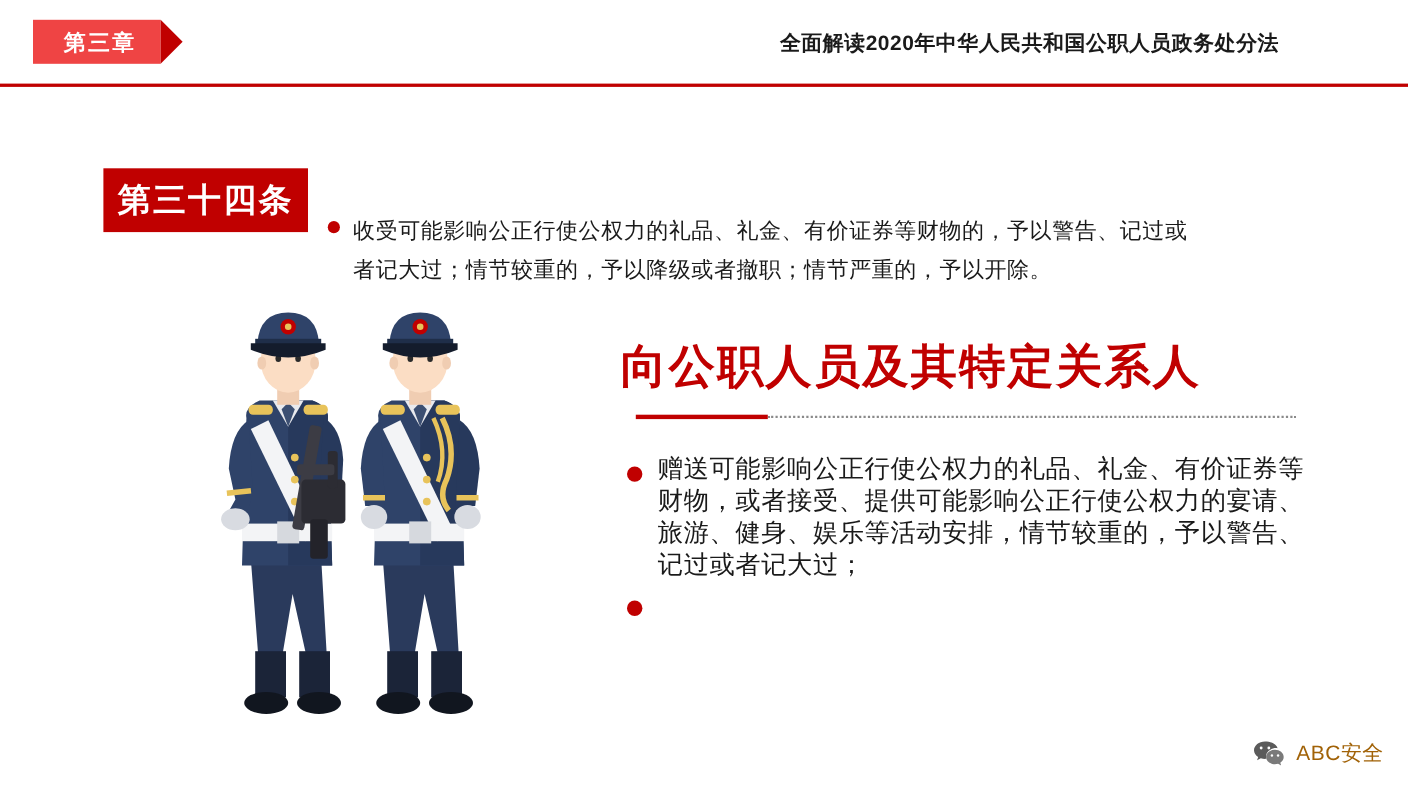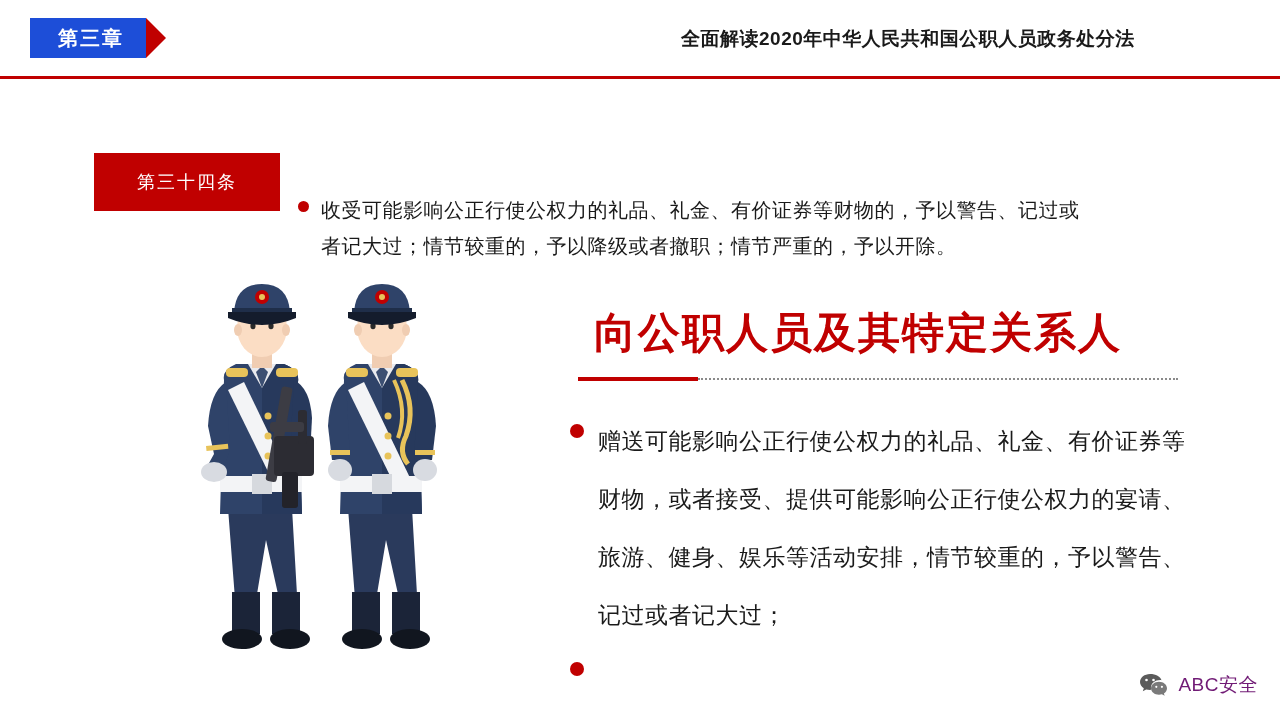--- a/index.html
+++ b/index.html
@@ -36,7 +36,7 @@
     left: 30px;
     top: 18px;
     height: 40px;
-    background: #1d4ed8;
+    background: #ef4444;
     color: #ffffff;
     font-size: 20px;
     font-weight: bold;

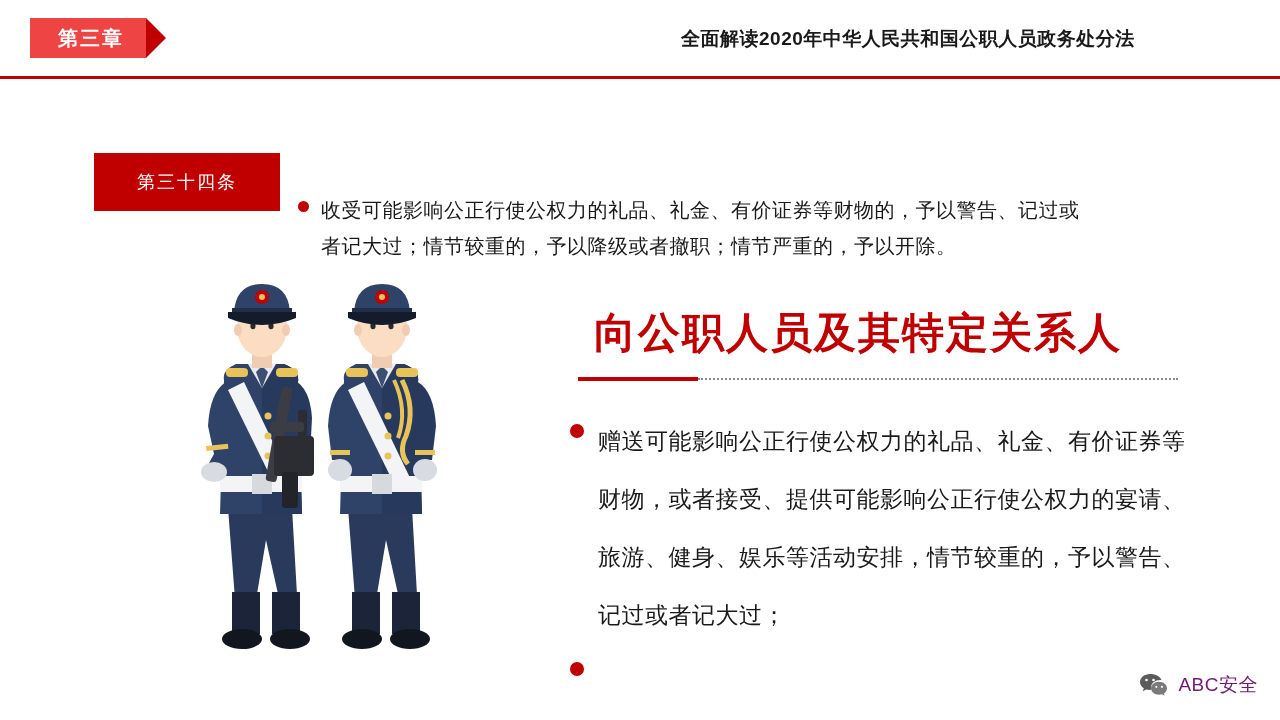--- a/index.html
+++ b/index.html
@@ -69,7 +69,7 @@
   }
   .header-sub {
     position: absolute;
-    left: 681px;
+    left: 709px;
     top: 26px;
     font-size: 19px;
     font-weight: bold;

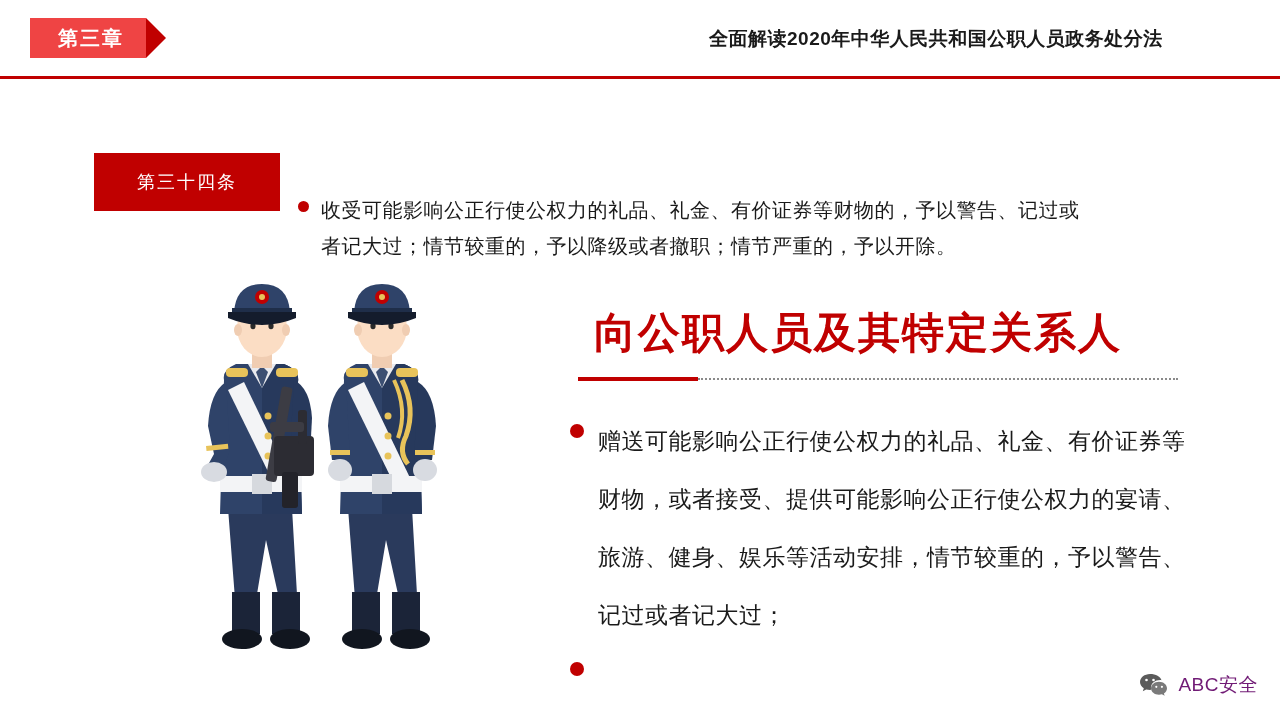--- a/index.html
+++ b/index.html
@@ -95,8 +95,8 @@
     height: 58px;
     background: #c00000;
     color: #ffffff;
-    font-size: 18px;
-    font-weight: normal;
+    font-size: 30px;
+    font-weight: bold;
     letter-spacing: 2px;
     display: flex;
     align-items: center;

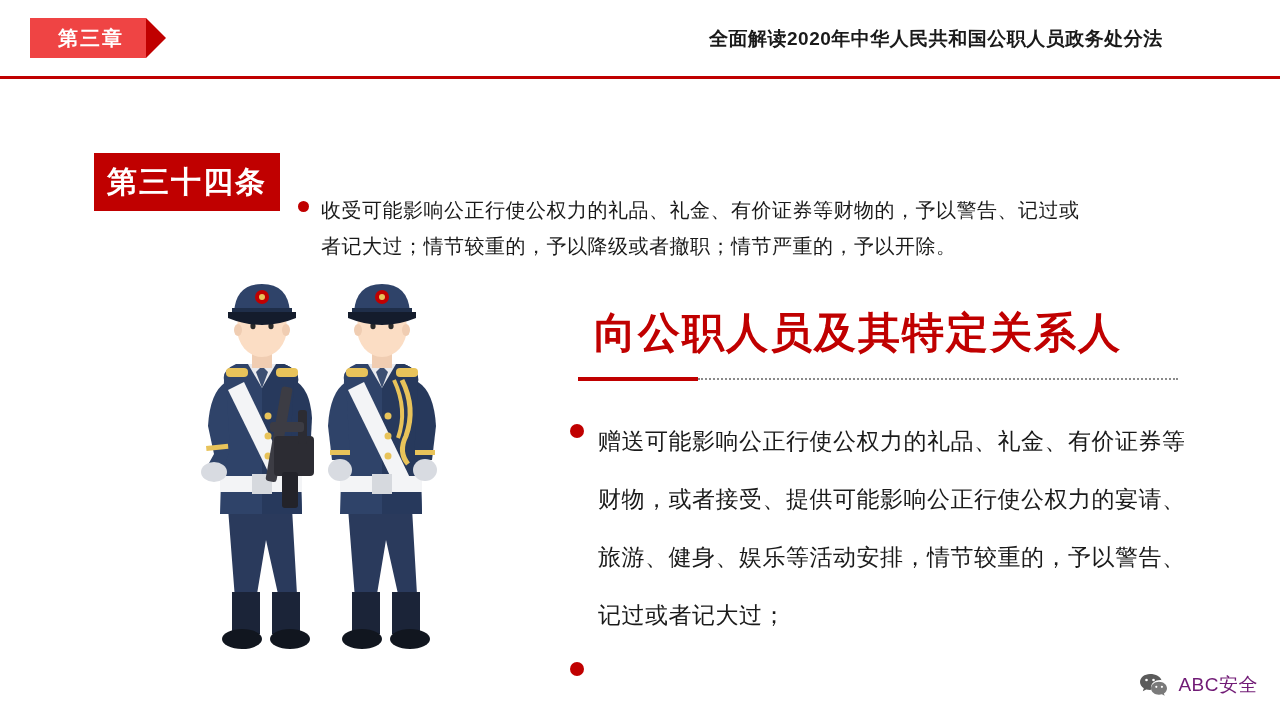--- a/index.html
+++ b/index.html
@@ -133,7 +133,7 @@
   
   .right-title {
     position: absolute;
-    left: 594px;
+    left: 564px;
     top: 305px;
     font-size: 42px;
     font-weight: bold;

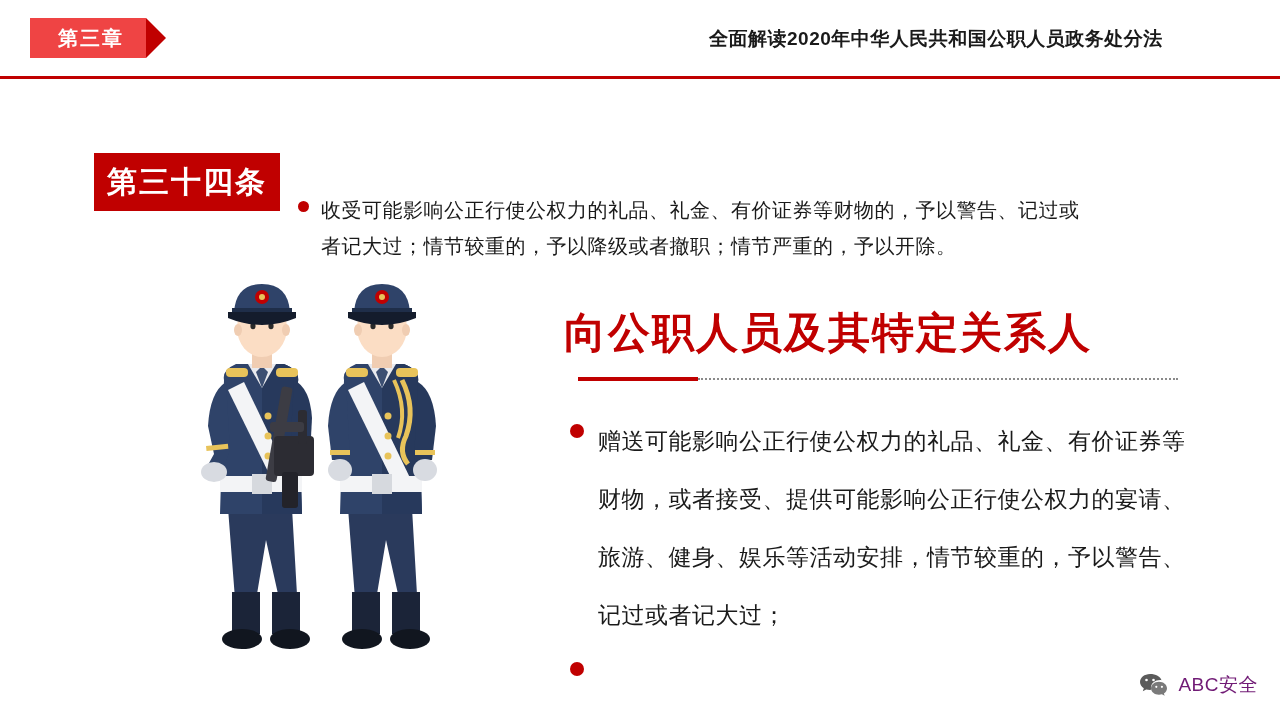--- a/index.html
+++ b/index.html
@@ -186,7 +186,7 @@
   }
   .right-item-text {
     font-size: 23px;
-    line-height: 58px;
+    line-height: 29px;
     color: #1a1a1a;
     letter-spacing: 0.5px;
   }

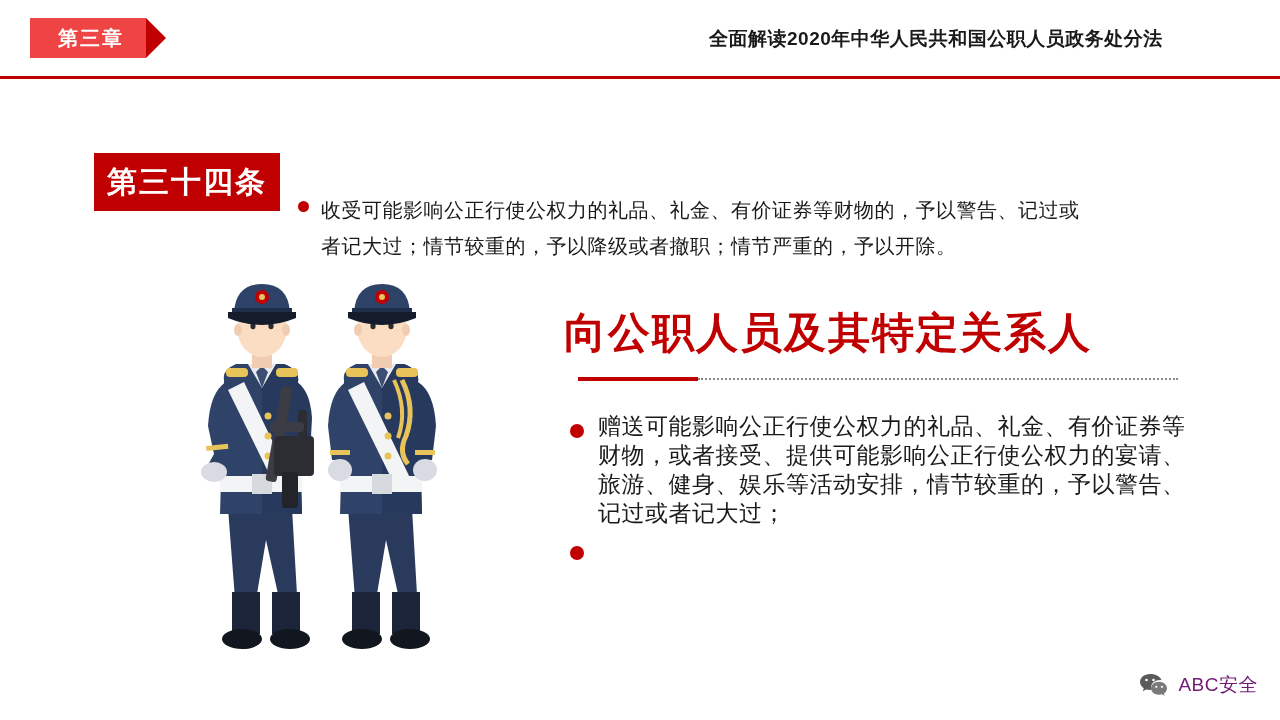--- a/index.html
+++ b/index.html
@@ -216,7 +216,7 @@
   }
   .wm-text {
     font-size: 19px;
-    color: #701a75;
+    color: #a16207;
     letter-spacing: 0.5px;
   }
 </style>

